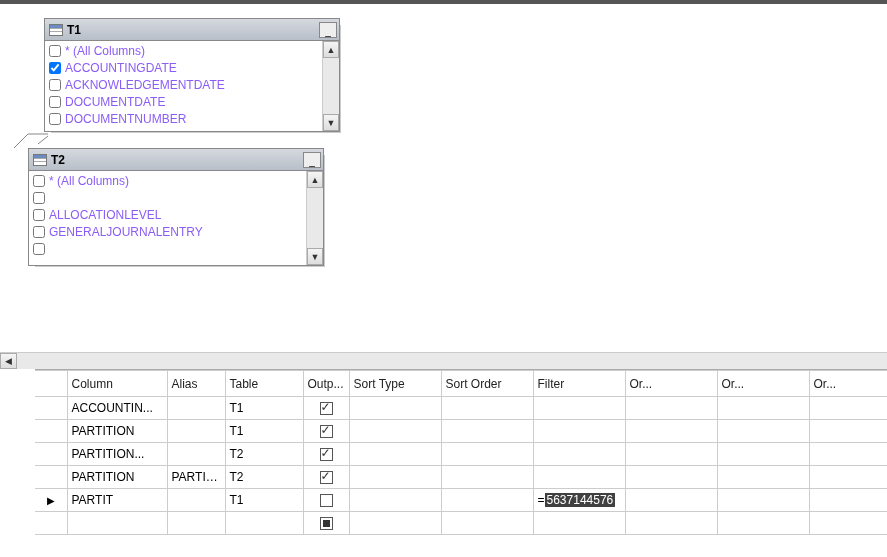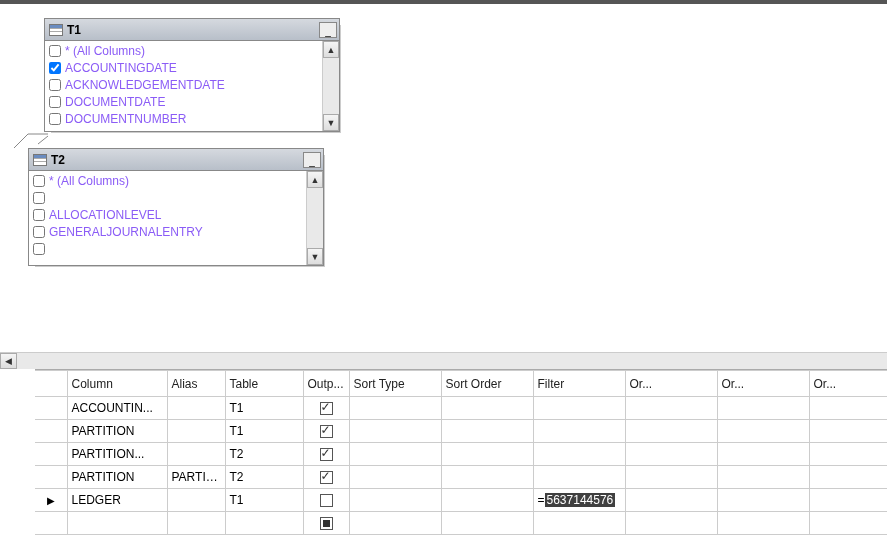--- a/index.html
+++ b/index.html
@@ -377,7 +377,7 @@
         </tr>
         <tr>
           <td class="rowhead"><span class="row-arrow">▶</span></td>
-          <td>LEDGER</td>
+          <td>PARTIT</td>
           <td></td>
           <td>T1</td>
           <td class="col-out" style="text-align: center;"><span class="chk"></span></td>

